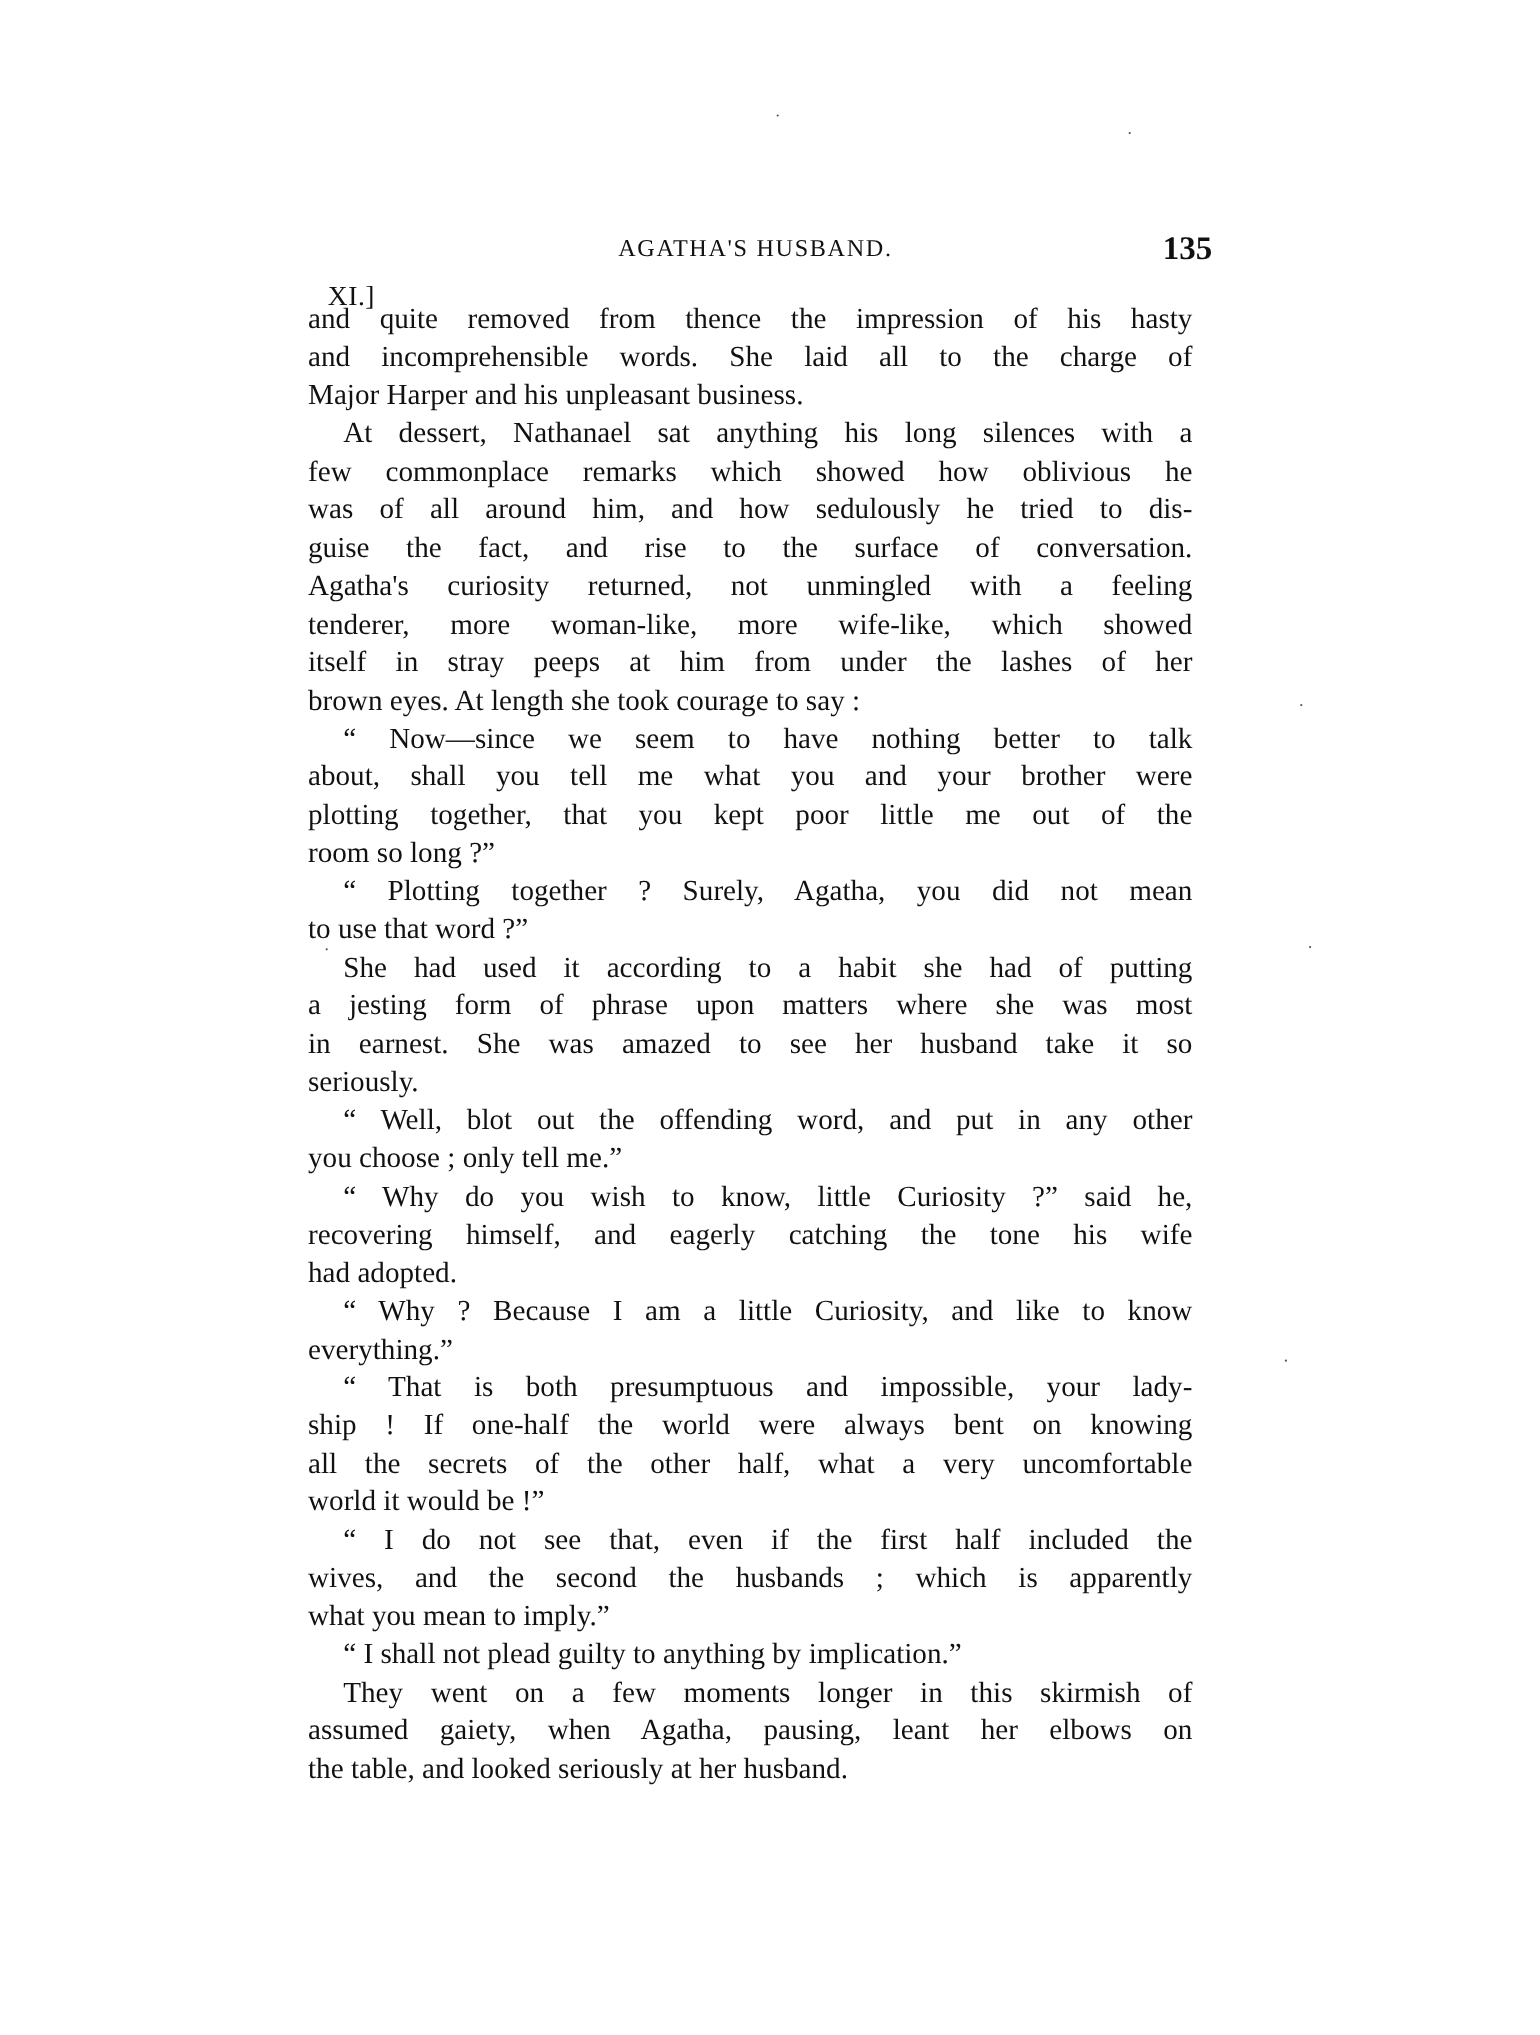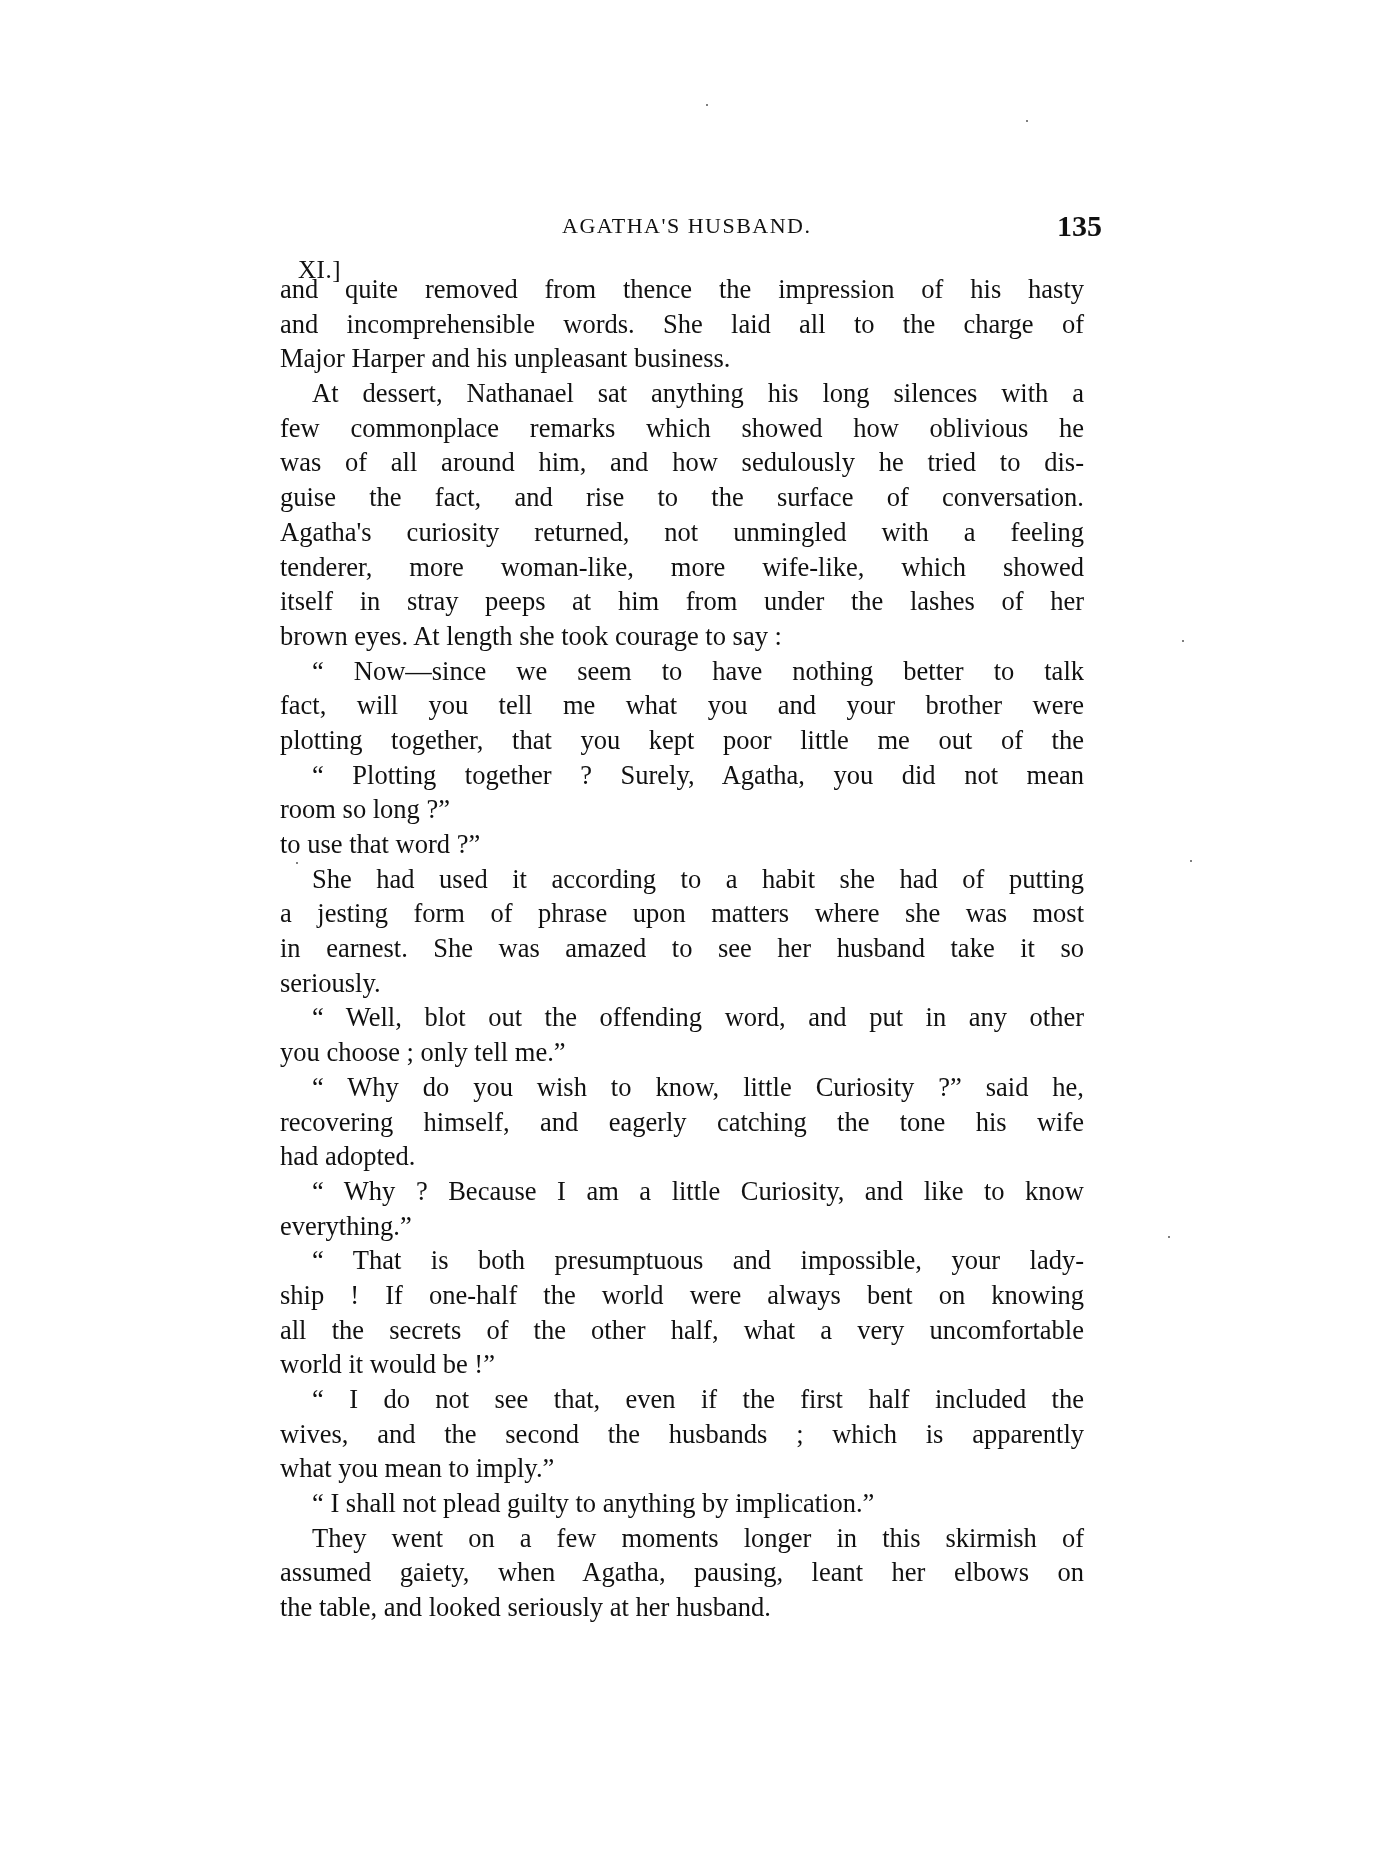--- a/index.html
+++ b/index.html
@@ -110,7 +110,7 @@
       <span class="line">itself in stray peeps at him from under the lashes of her</span>
       <span class="line last">brown eyes.  At length she took courage to say :</span>
       <span class="line indent">“ Now—since we seem to have nothing better to talk</span>
-      <span class="line">fact, will you tell me what you and your brother were</span>
+      <span class="line">about, shall you tell me what you and your brother were</span>
       <span class="line">plotting together, that you kept poor little me out of the</span>
       <span class="line indent">“ Plotting together ?  Surely, Agatha, you did not mean</span>
       <span class="line last">room so long ?”</span>

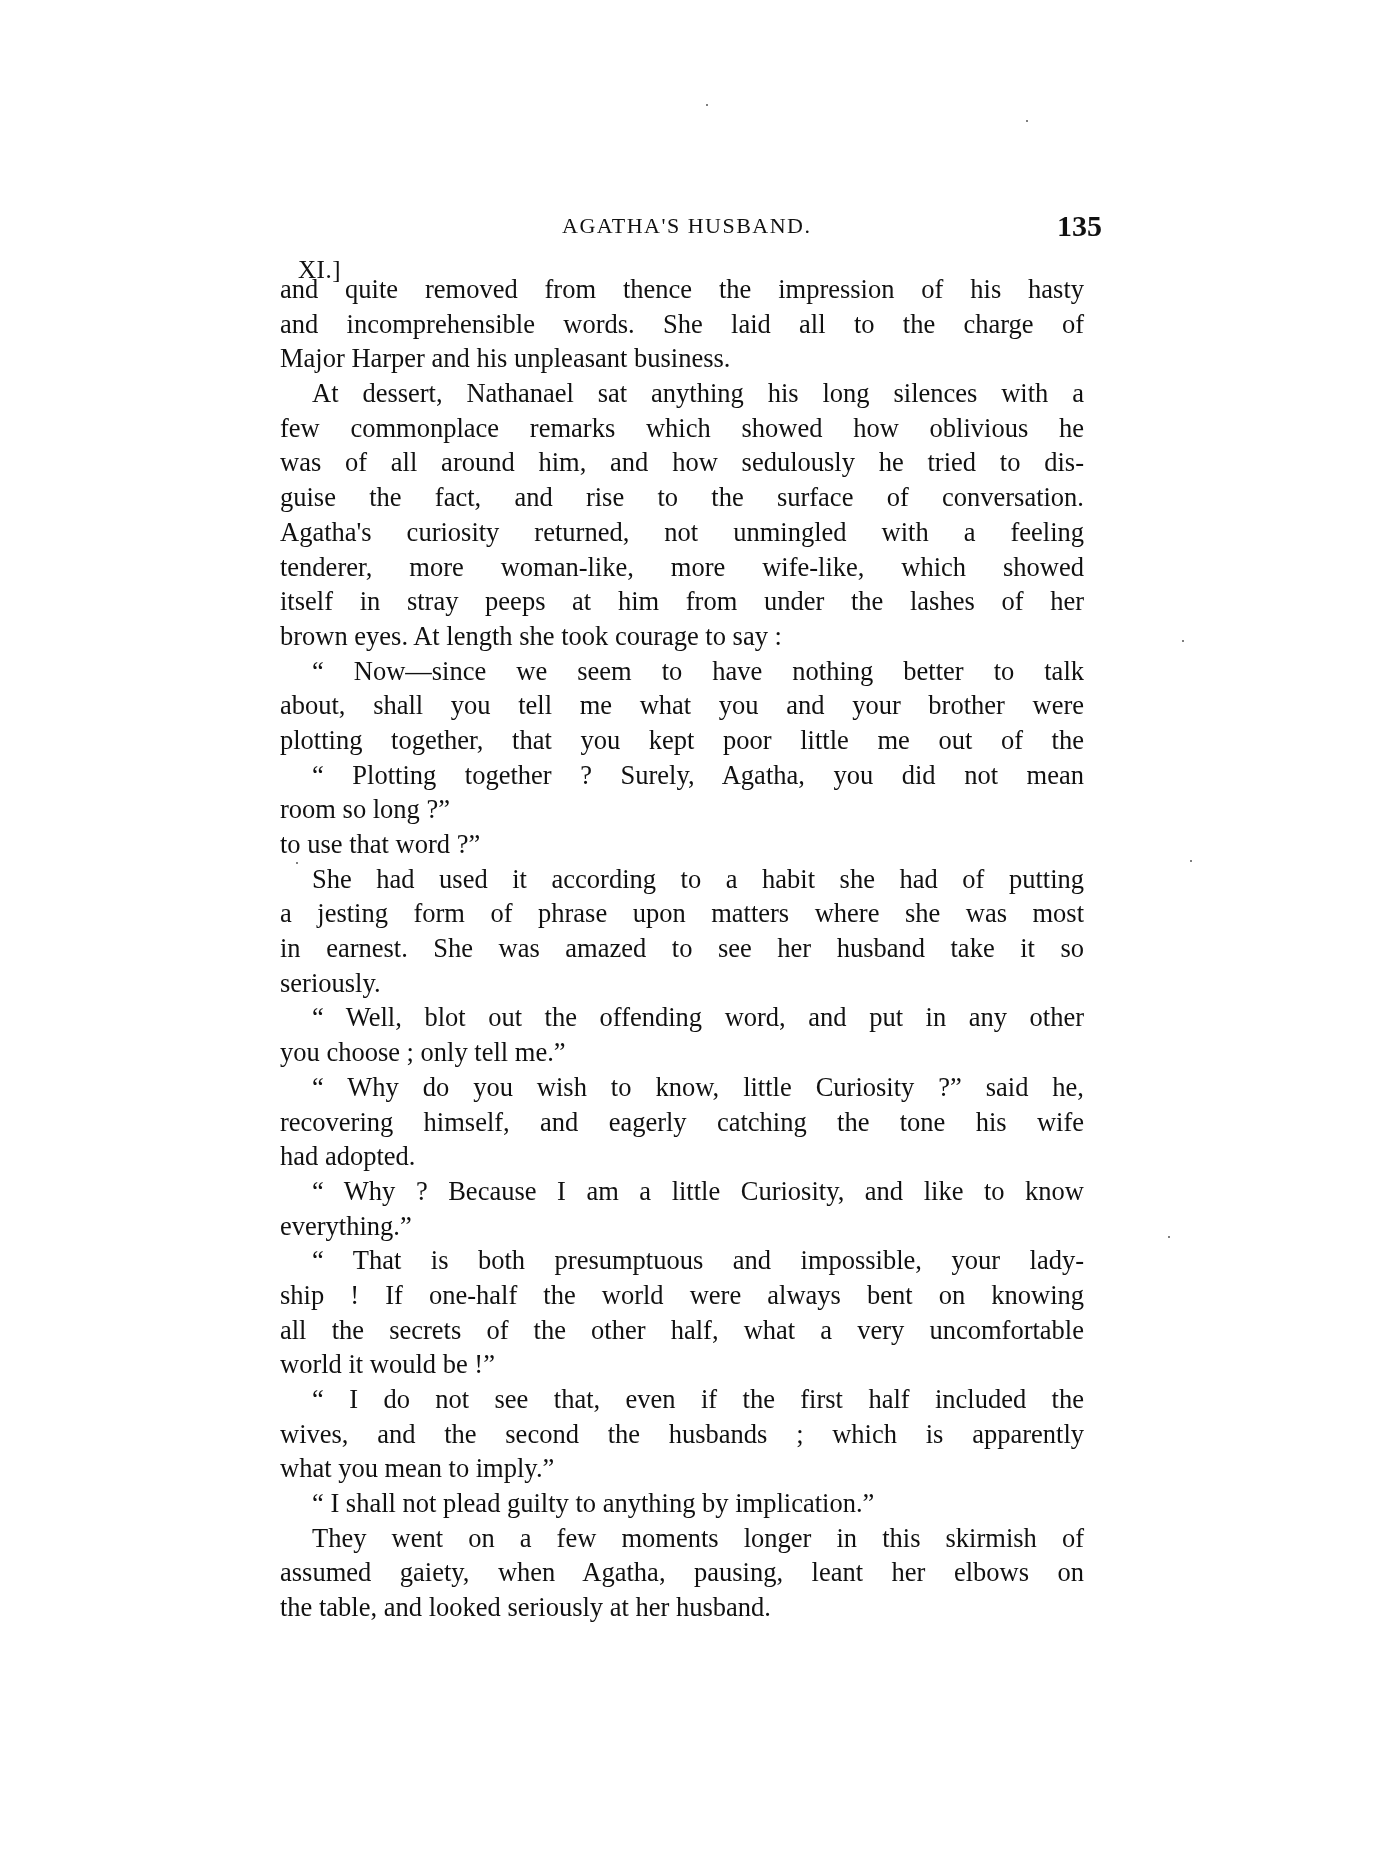--- a/index.html
+++ b/index.html
@@ -112,8 +112,8 @@
       <span class="line indent">“ Now—since we seem to have nothing better to talk</span>
       <span class="line">about, shall you tell me what you and your brother were</span>
       <span class="line">plotting together, that you kept poor little me out of the</span>
+      <span class="line last">room so long ?”</span>
       <span class="line indent">“ Plotting together ?  Surely, Agatha, you did not mean</span>
-      <span class="line last">room so long ?”</span>
       <span class="line last">to use that word ?”</span>
       <span class="line indent">She had used it according to a habit she had of putting</span>
       <span class="line">a jesting form of phrase upon matters where she was most</span>

